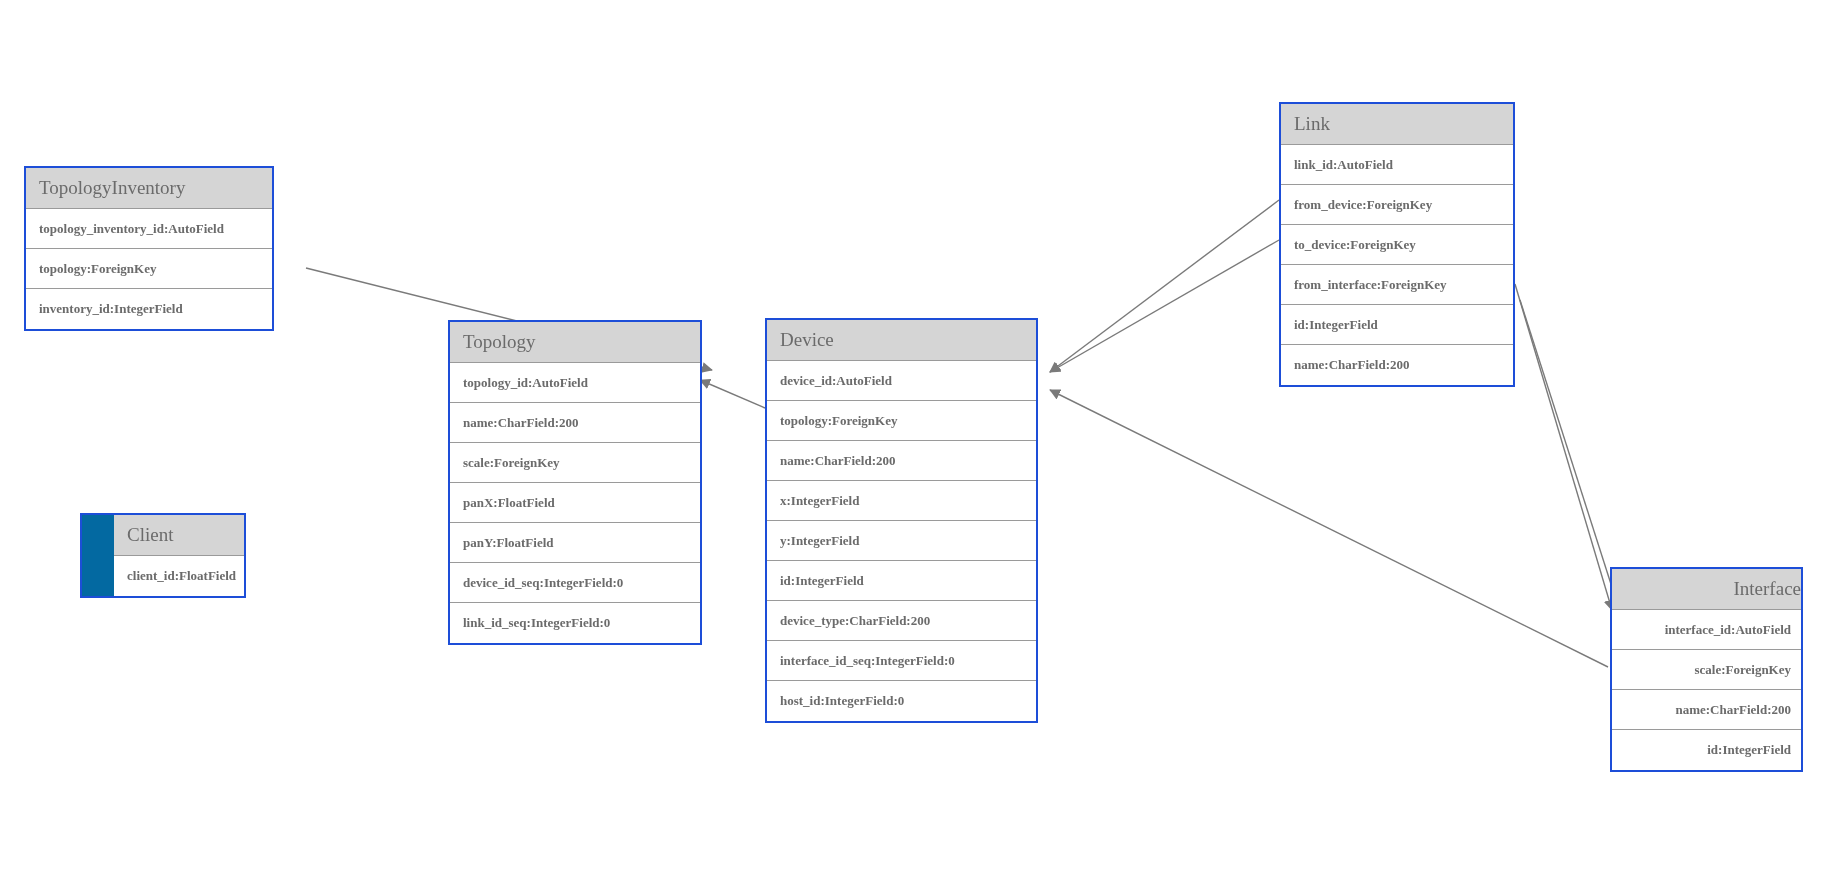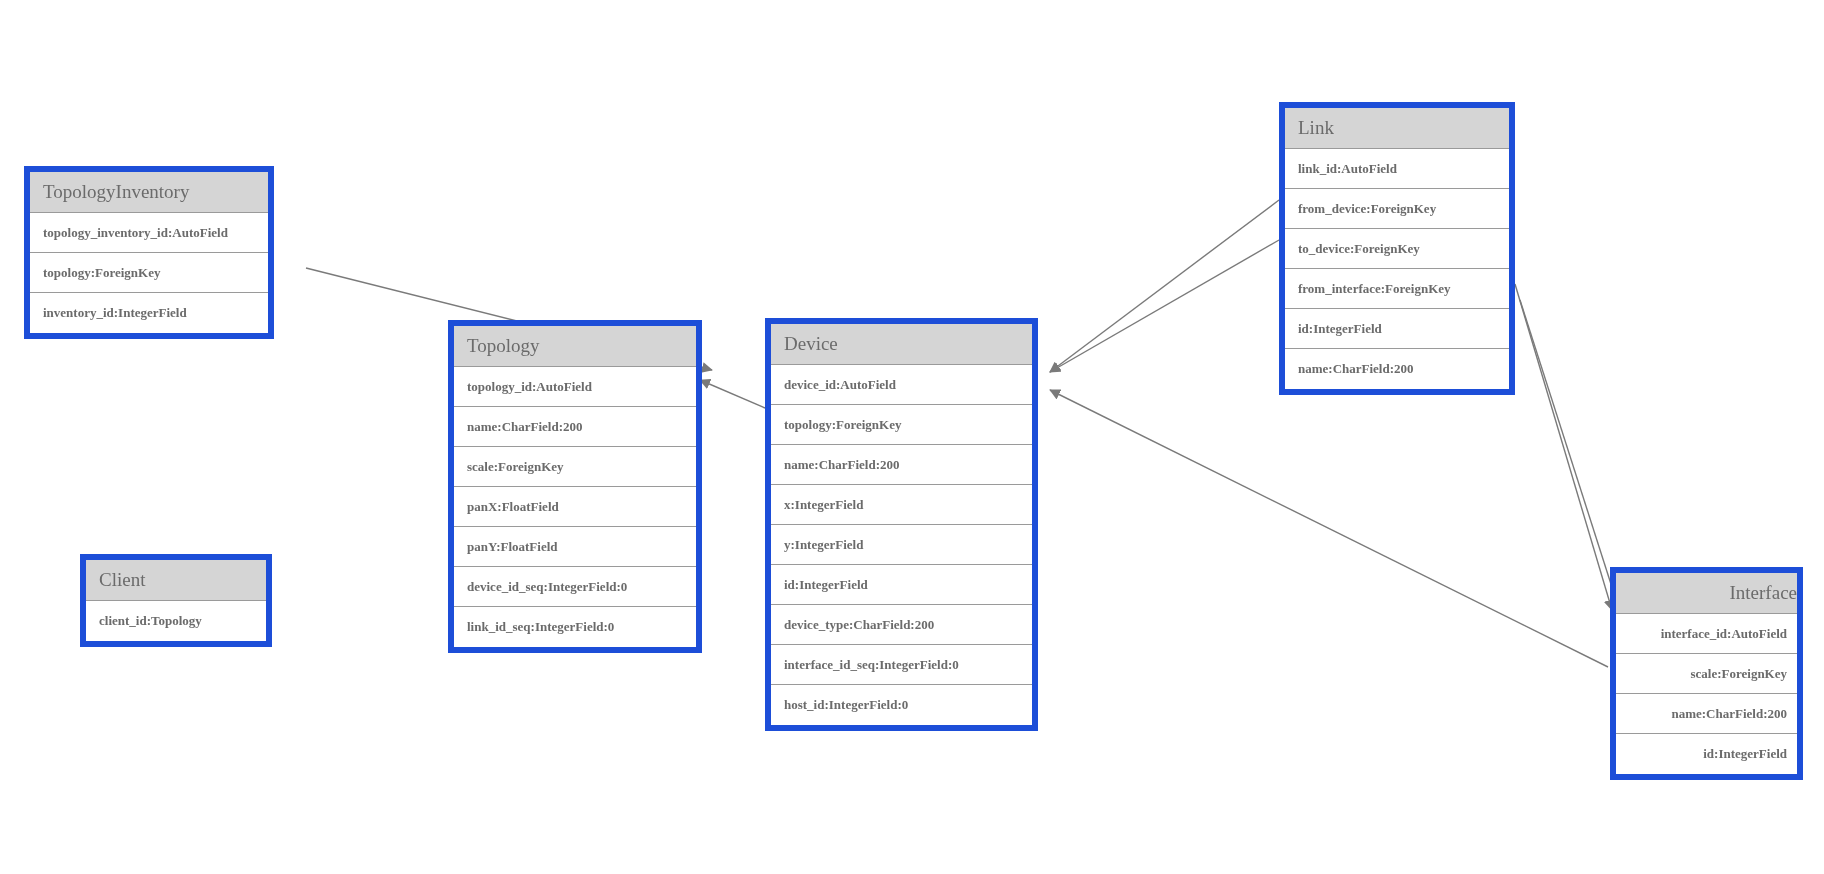--- a/index.html
+++ b/index.html
@@ -25,7 +25,7 @@
   .entity{
     position:absolute;
     box-sizing:border-box;
-    border:6px solid #1d4ed8;
+    border:2px solid #1d4ed8;
     background:#0369a1;
     z-index:2;
   }

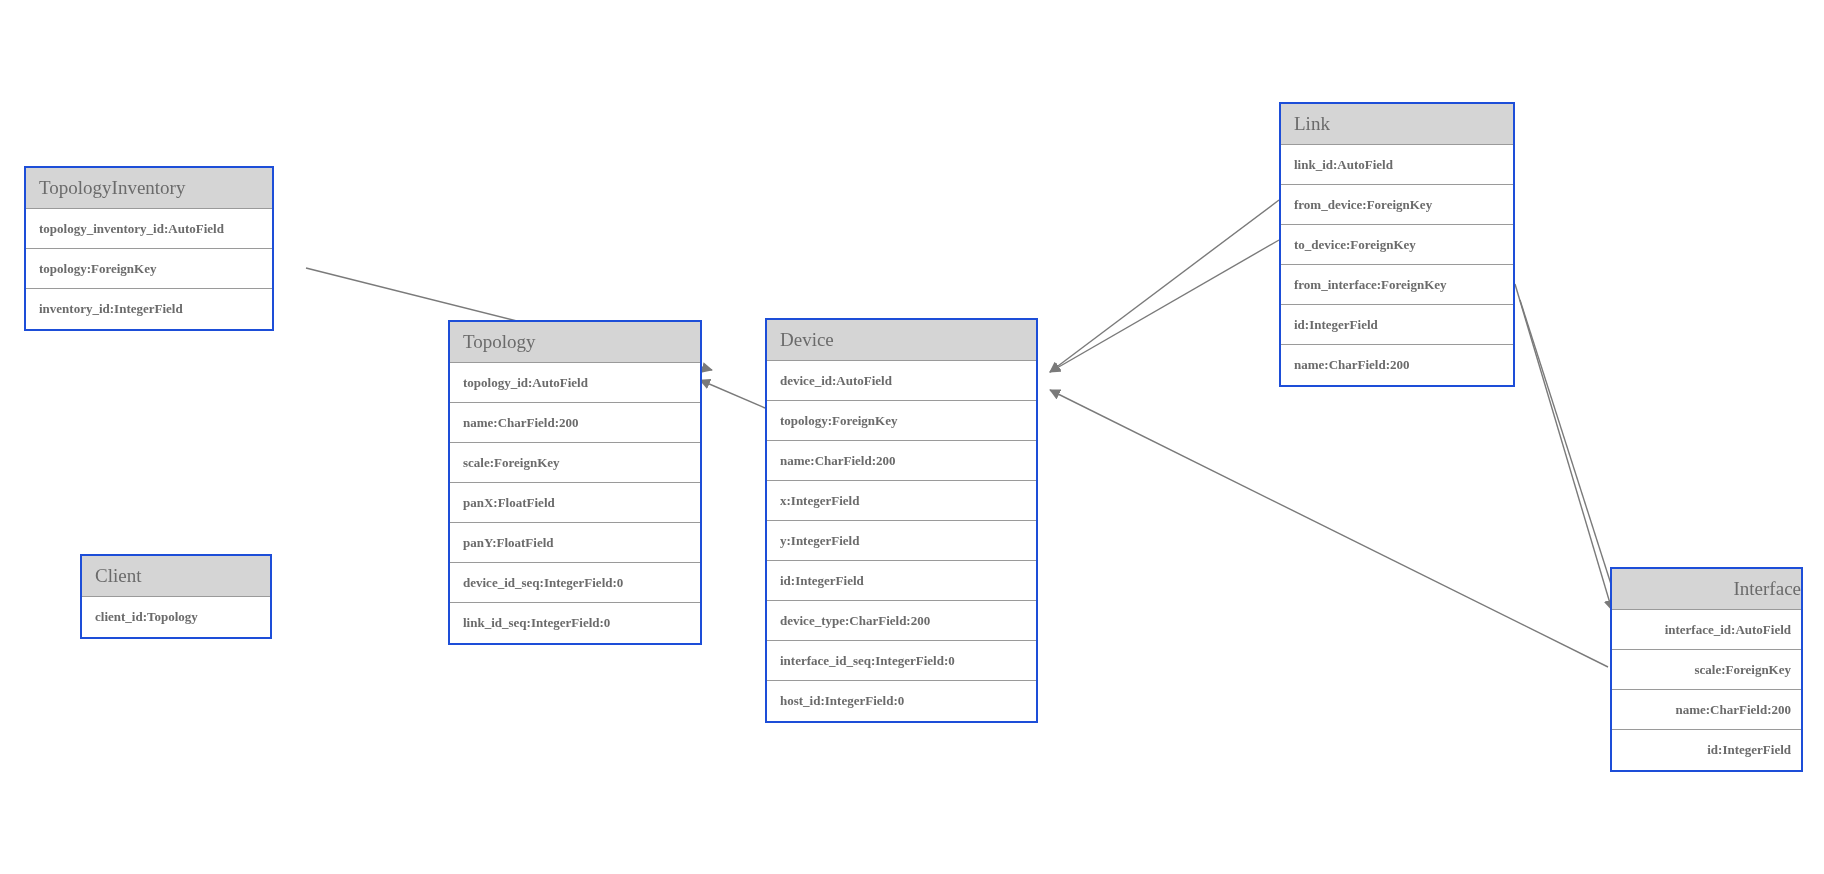--- a/index.html
+++ b/index.html
@@ -106,7 +106,7 @@
         <div class="ent-row">topology:ForeignKey</div>
         <div class="ent-row last">inventory_id:IntegerField</div>
       </div>
-      <div class="entity" style="left: 80px; top: 554px; width: 192px;">
+      <div class="entity" style="left: 80px; top: 513px; width: 166px; padding-left: 32px;">
         <div class="ent-header">Client</div>
         <div class="ent-row last">client_id:Topology</div>
       </div>

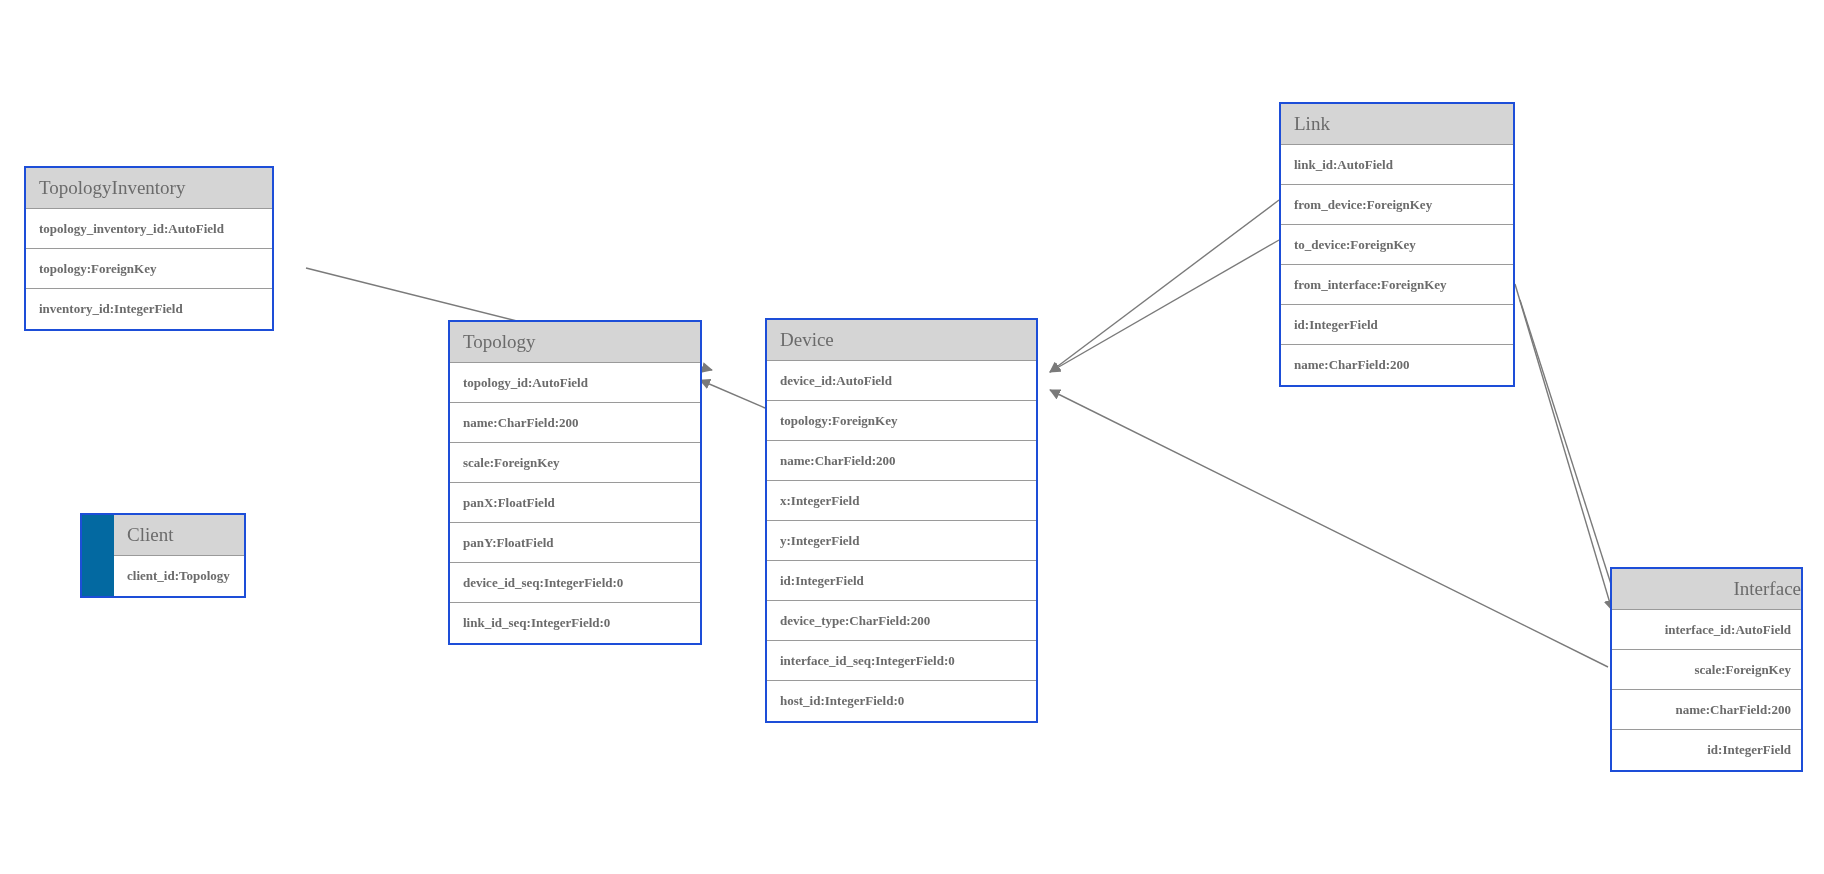--- a/index.html
+++ b/index.html
@@ -108,7 +108,7 @@
       </div>
       <div class="entity" style="left: 80px; top: 513px; width: 166px; padding-left: 32px;">
         <div class="ent-header">Client</div>
-        <div class="ent-row last">client_id:Topology</div>
+        <div class="ent-row last">client_id:FloatField</div>
       </div>
       <div class="entity" style="left: 448px; top: 320px; width: 254px;">
         <div class="ent-header">Topology</div>

